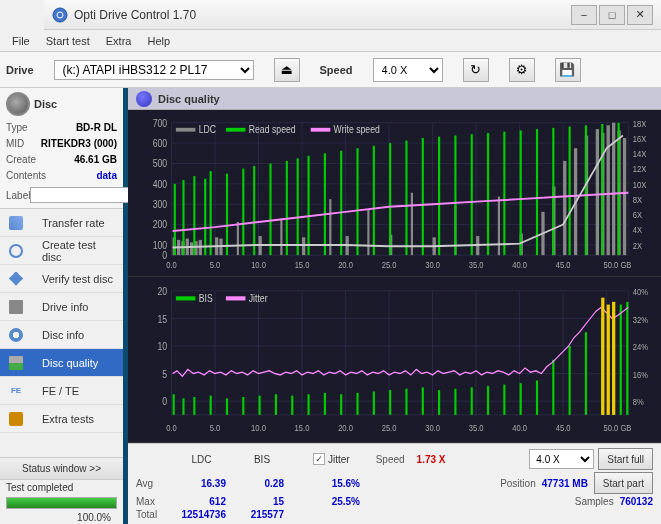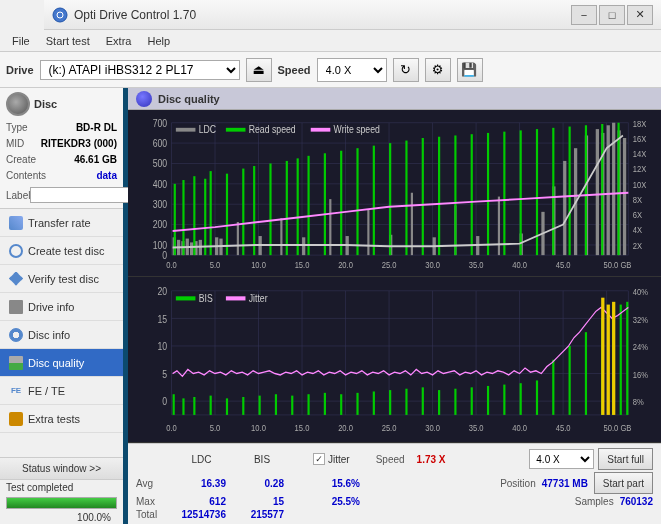--- a/index.html
+++ b/index.html
@@ -49,7 +49,7 @@
       align-items: center;
       padding: 0 6px;
       border-bottom: 1px solid #ccc;
-      gap: 6px;
+      gap: 20px;
     }
     .toolbar-label { font-size: 11px; color: #333; font-weight: bold; }
     .toolbar-select {

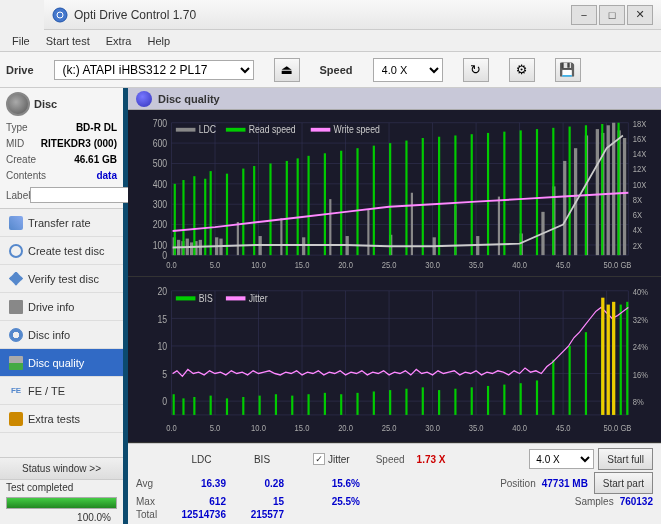--- a/index.html
+++ b/index.html
@@ -147,7 +147,7 @@
       font-size: 11px;
       color: #333;
       border-bottom: 1px solid #ddd;
-      gap: 4px;
+      gap: 18px;
     }
     .nav-item.active {
       background: #316ac5;

